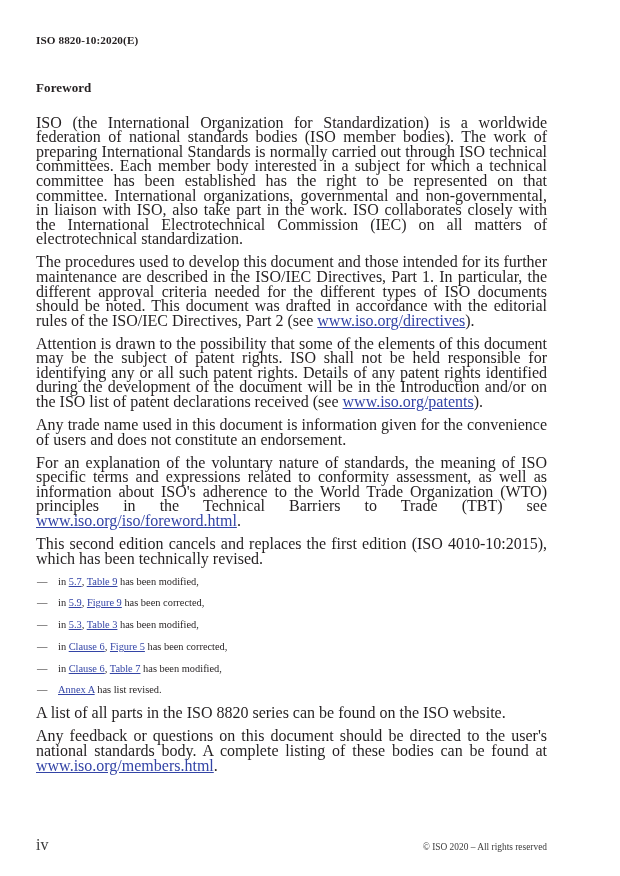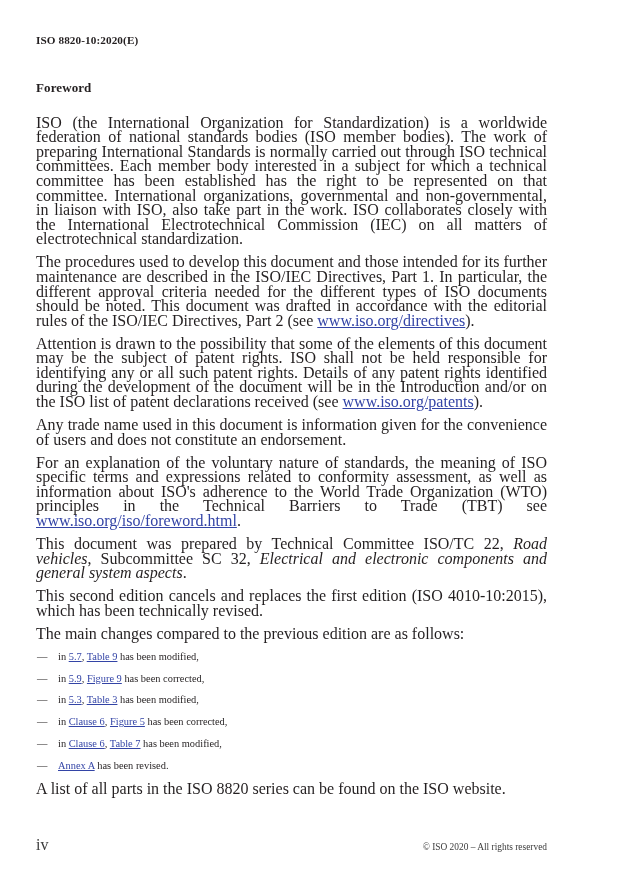--- a/index.html
+++ b/index.html
@@ -130,9 +130,6 @@
       <span>For an explanation of the voluntary nature of standards, the meaning of ISO specific terms and expressions related to conformity assessment, as well as information about ISO's adherence to the World Trade Organization (WTO) principles in the Technical Barriers to Trade (TBT) see </span><a class="link" href="#">www.iso.org/iso/foreword.html</a><span>.</span>
     </p>
 
-    <p class="body-par">
-      <span>This document was prepared by Technical Committee ISO/TC 22, </span><span class="ital">Road vehicles</span><span>, Subcommittee SC 32, </span><span class="ital">Electrical and electronic components and general system aspects</span><span>.</span>
-    </p>
 
     <p class="body-par">
       <span>This second edition cancels and replaces the first edition (ISO 4010-10:2015), which has been technically revised.</span>

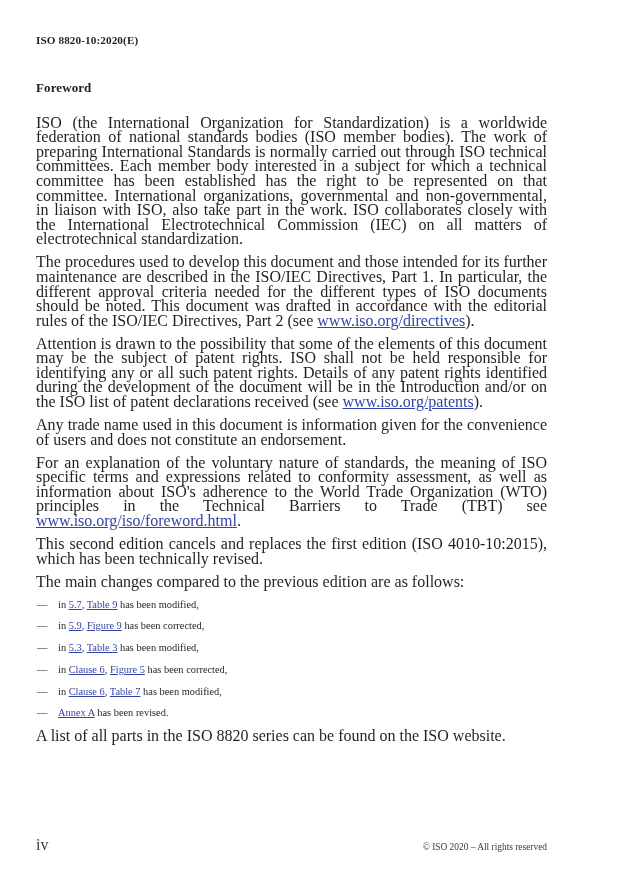--- a/index.html
+++ b/index.html
@@ -135,9 +135,6 @@
       <span>This second edition cancels and replaces the first edition (ISO 4010-10:2015), which has been technically revised.</span>
     </p>
 
-    <p class="body-par">
-      <span>The main changes compared to the previous edition are as follows:</span>
-    </p>
 
     <ul class="changes-list">
       <li>

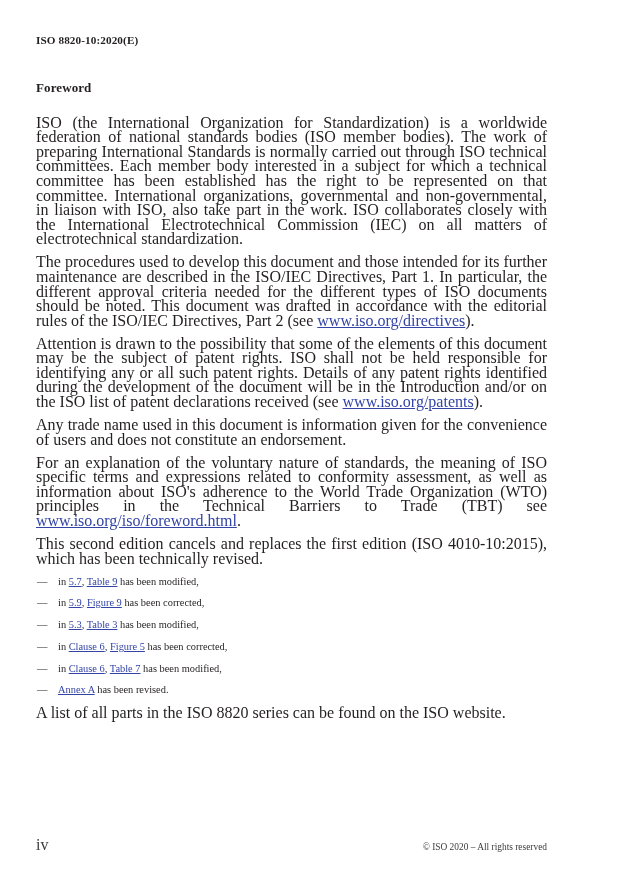--- a/index.html
+++ b/index.html
@@ -153,7 +153,7 @@
         <span class="dash">—</span><span>in </span><a class="link" href="#">Clause 6</a><span>, </span><a class="link" href="#">Table 7</a><span> has been modified,</span>
       </li>
       <li>
-        <span class="dash">—</span><span></span><a class="link" href="#">Annex A</a><span> has been revised.</span>
+        <span class="dash">—</span><span></span><a class="link" href="#">Annex A</a><span> has list revised.</span>
       </li>
     </ul>
 

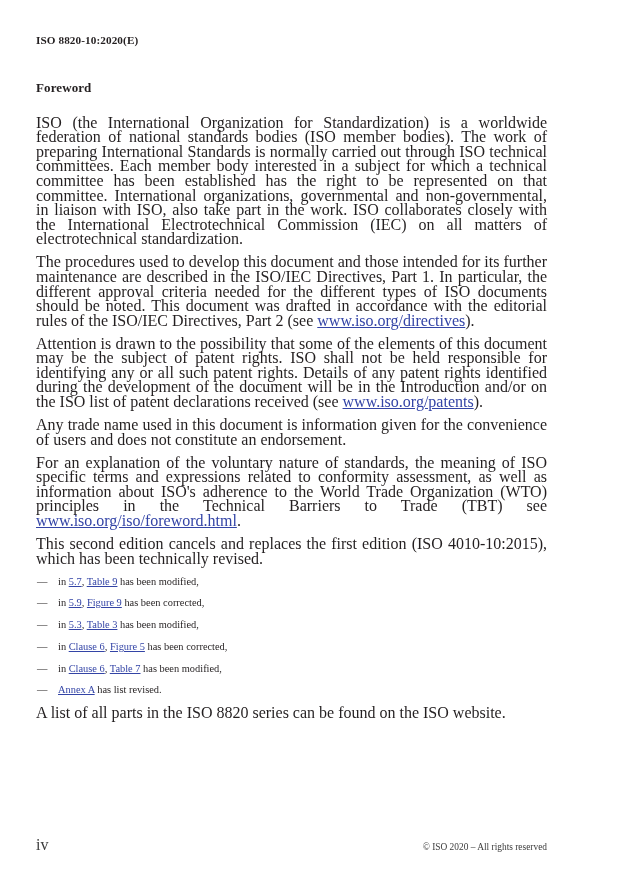--- a/index.html
+++ b/index.html
@@ -161,6 +161,9 @@
       <span>A list of all parts in the ISO 8820 series can be found on the ISO website.</span>
     </p>
 
+    <p class="body-par">
+      <span>Any feedback or questions on this document should be directed to the user's national standards body. A complete listing of these bodies can be found at </span><a class="link" href="#">www.iso.org/members.html</a><span>.</span>
+    </p>
 
   </div>
 

